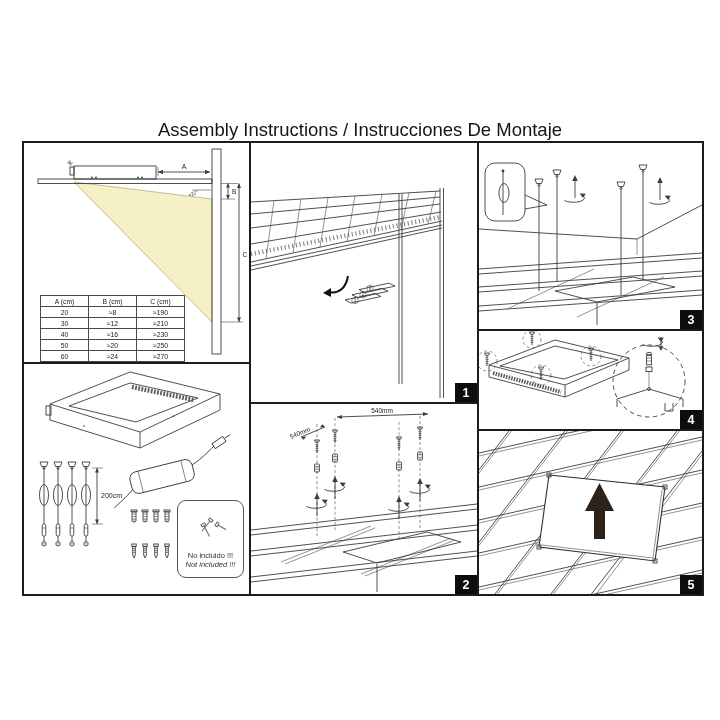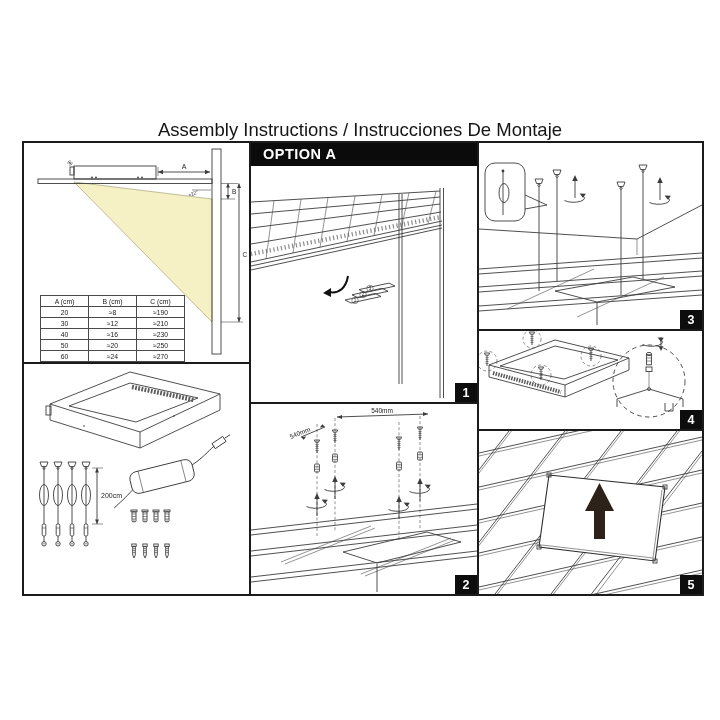--- a/index.html
+++ b/index.html
@@ -227,7 +227,6 @@
 </div>
 
 <div class="panel" style="left:249px;top:141px;width:230px;height:263px;">
-  <div class="optbar">OPTION A</div>
   <svg class="draw" style="top:23px" width="226" height="236" viewBox="0 0 226 236">
     <g>
       <line class="d" x1="148" y1="28" x2="148" y2="218"></line>

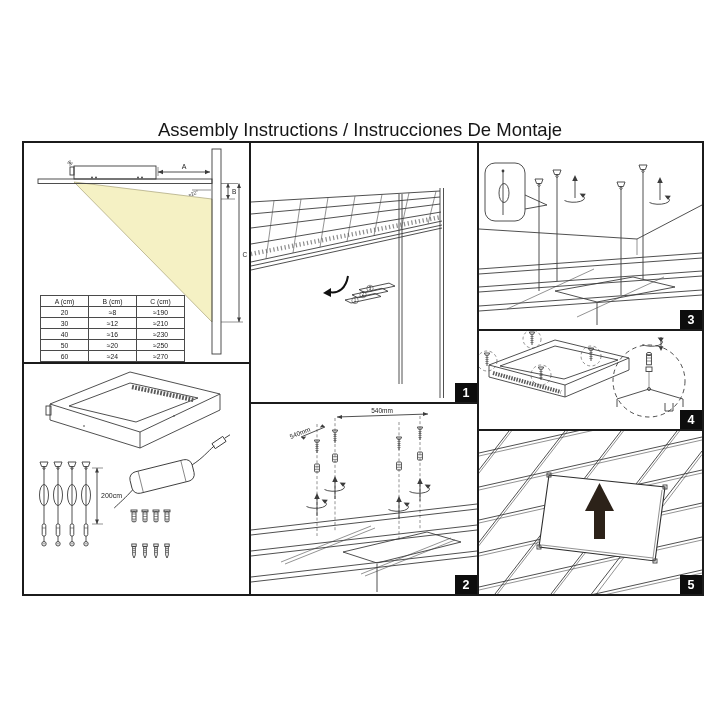--- a/index.html
+++ b/index.html
@@ -224,6 +224,26 @@
         <use href="#wscrewG" x="143" y="180"></use>
     </g>
   </svg>
+  <div class="nibox">
+    <svg width="30" height="26" viewBox="0 0 30 26">
+      <g stroke="#666" stroke-width="1" fill="none">
+        <g transform="translate(14,5) rotate(38)">
+            <line x1="0" y1="0" x2="0" y2="13"></line>
+            <rect x="-2" y="-2.4" width="4" height="2.4"></rect>
+          </g>
+        <g transform="translate(8,10) rotate(-28)">
+            <line x1="0" y1="0" x2="0" y2="12"></line>
+            <rect x="-2" y="-2.4" width="4" height="2.4"></rect>
+          </g>
+        <g transform="translate(22,9) rotate(-60)">
+            <line x1="0" y1="0" x2="0" y2="12"></line>
+            <rect x="-2" y="-2.4" width="4" height="2.4"></rect>
+          </g>
+      </g>
+    </svg>
+    <div class="l1">No incluido !!!</div>
+    <div class="l2">Not included !!!</div>
+  </div>
 </div>
 
 <div class="panel" style="left:249px;top:141px;width:230px;height:263px;">

